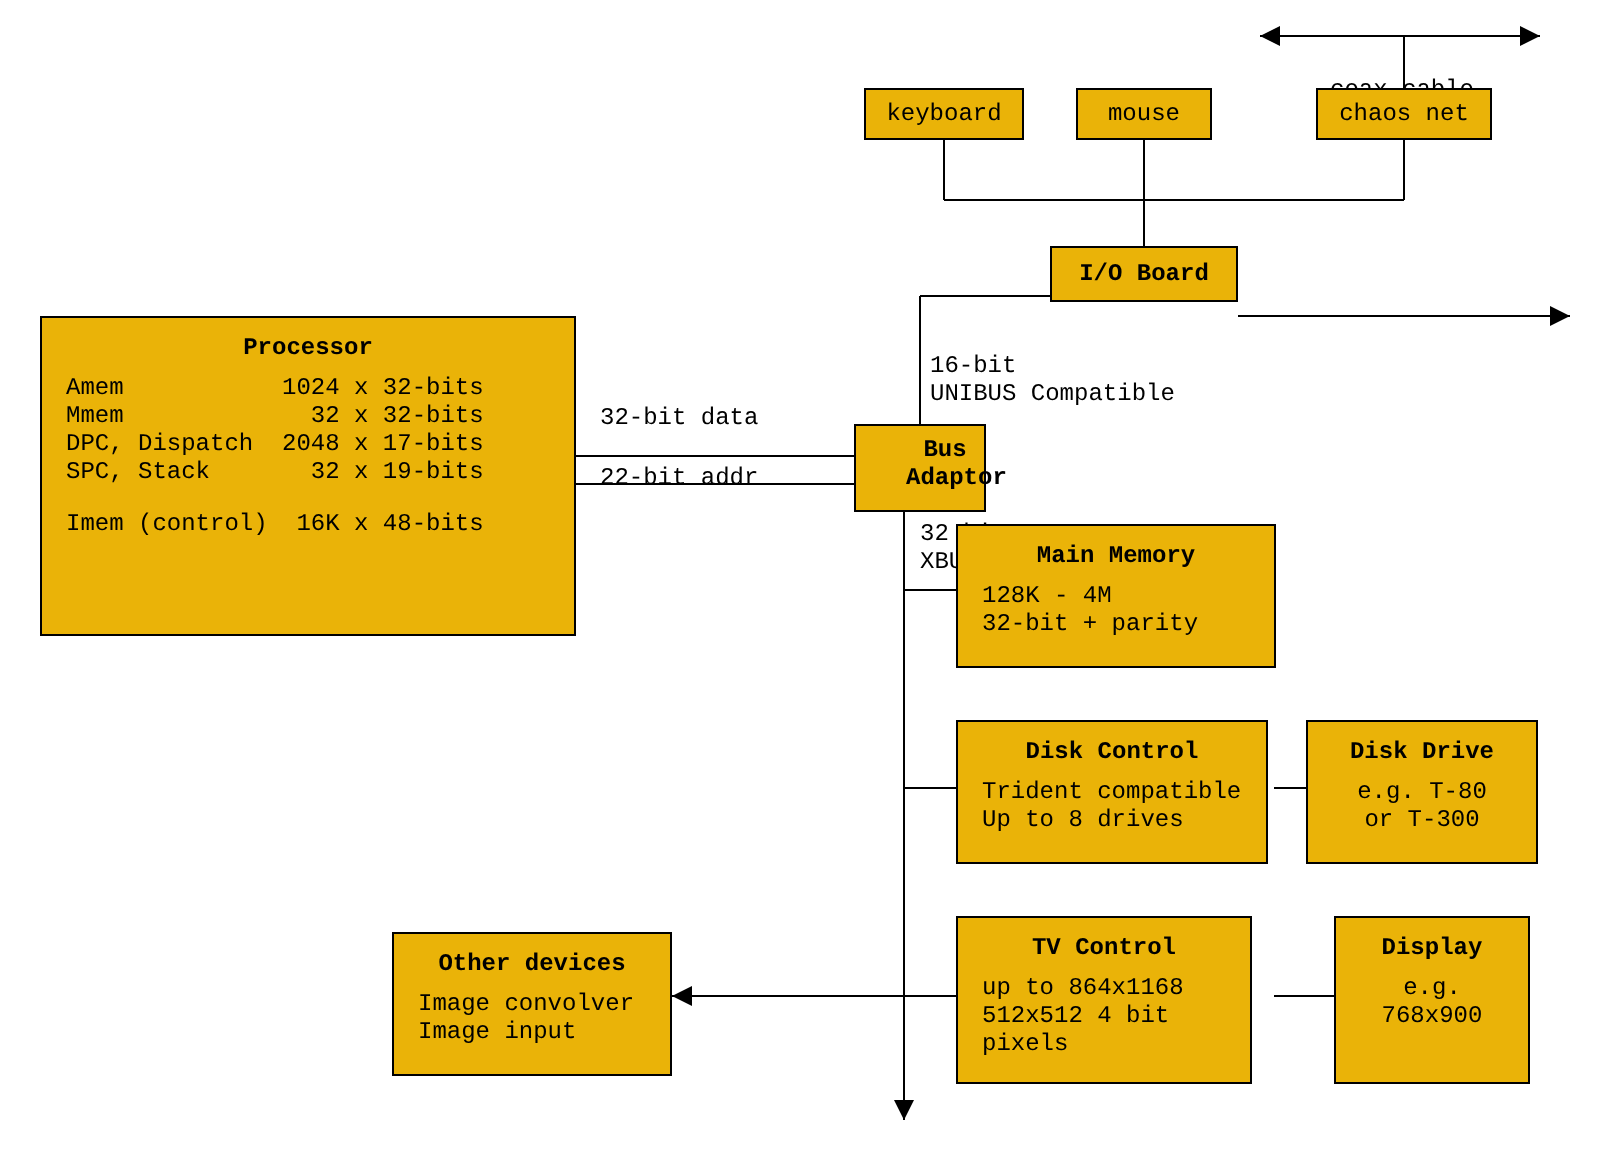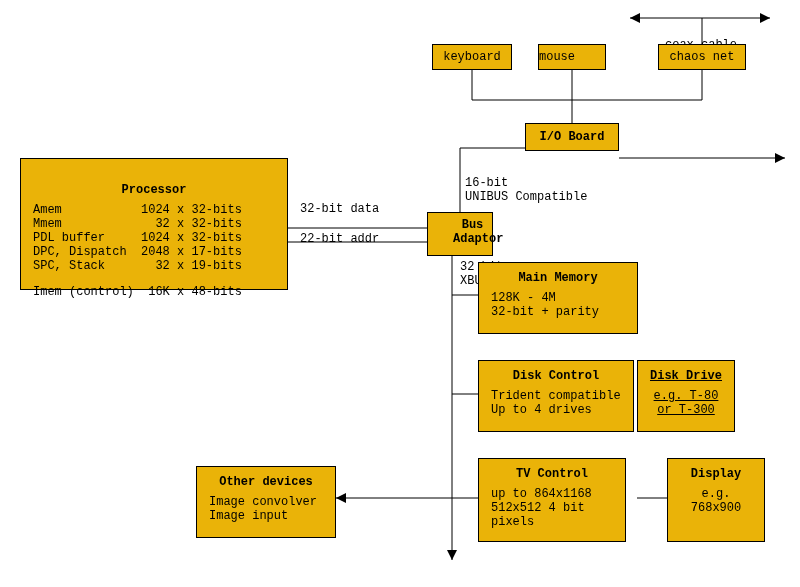--- a/index.html
+++ b/index.html
@@ -94,7 +94,7 @@
   <div class="label" style="left:665px; top:22px;margin-top:16px;">coax cable</div>
 
   <div class="box" style="left:432px; top:44px; width:80px; height:26px; text-align:center; line-height:24px;">keyboard</div>
-  <div class="box" style="left:538px; top:44px; width:68px; height:26px; text-align:left; line-height:24px;">mouse</div>
+  <div class="box" style="left:538px; top:44px; width:68px; height:26px; text-align:center; line-height:24px;">mouse</div>
   <div class="box" style="left:658px; top:44px; width:88px; height:26px; text-align:center; line-height:24px;">chaos net</div>
 
   <div class="box" style="left:525px; top:123px; width:94px; height:28px; text-align:center; font-weight:bold; line-height:26px;">I/O Board</div>

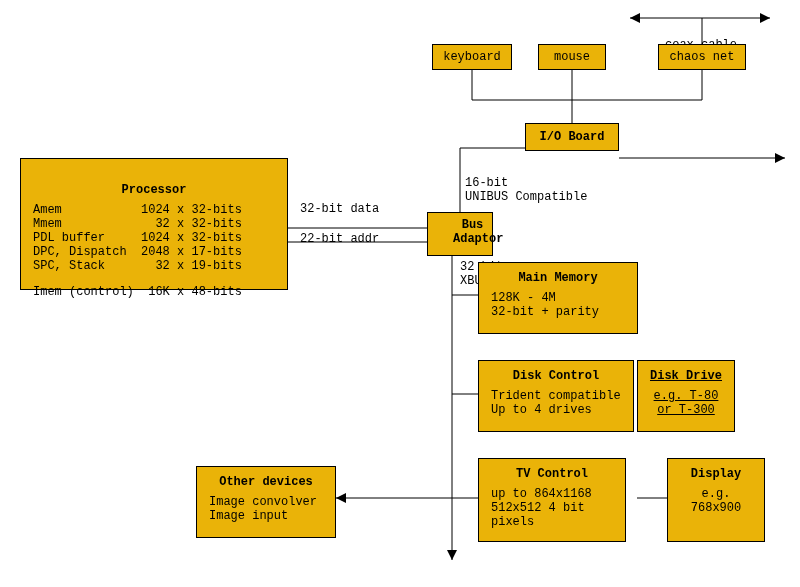--- a/index.html
+++ b/index.html
@@ -99,7 +99,7 @@
 
   <div class="box" style="left:525px; top:123px; width:94px; height:28px; text-align:center; font-weight:bold; line-height:26px;">I/O Board</div>
 
-  <div class="box" style="left:20px; top:158px; width:268px; height:132px; padding:24px 12px;">
+  <div class="box" style="left:20px; top:158px; width:268px; height:160px; padding:8px 12px;">
     <div class="title">Processor</div>
     <div style="white-space:pre;">Amem           1024 x 32-bits</div>
     <div style="white-space:pre;">Mmem             32 x 32-bits</div>

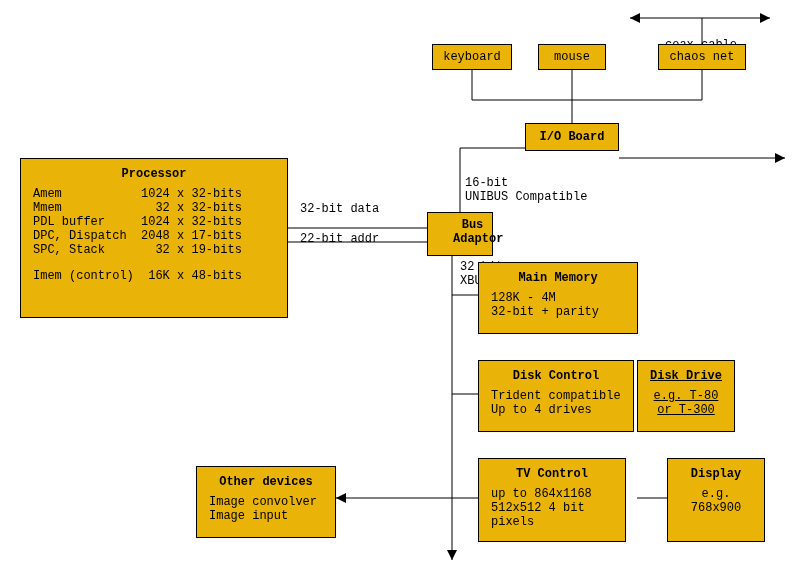--- a/index.html
+++ b/index.html
@@ -103,7 +103,6 @@
     <div class="title">Processor</div>
     <div style="white-space:pre;">Amem           1024 x 32-bits</div>
     <div style="white-space:pre;">Mmem             32 x 32-bits</div>
-    <div style="white-space:pre;">PDL buffer     1024 x 32-bits</div>
     <div style="white-space:pre;">DPC, Dispatch  2048 x 17-bits</div>
     <div style="white-space:pre;">SPC, Stack       32 x 19-bits</div>
     <div style="white-space:pre; margin-top:12px;">Imem (control)  16K x 48-bits</div>

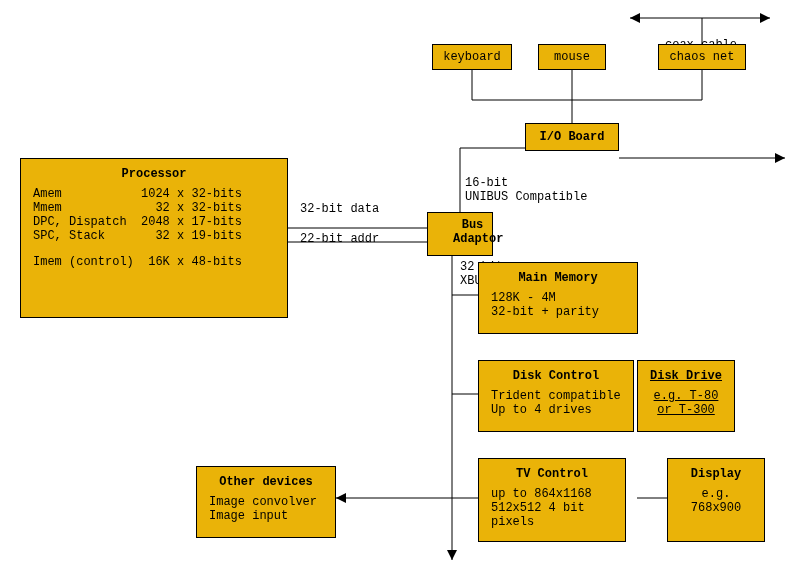--- a/index.html
+++ b/index.html
@@ -134,7 +134,7 @@
     <div>Up to 4 drives</div>
   </div>
 
-  <div class="box" style="left:637px; top:360px; width:98px; height:72px; padding:8px 10px; text-align:center;text-decoration:underline;">
+  <div class="box" style="left:653px; top:360px; width:116px; height:72px; padding:8px 10px; text-align:center;">
     <div class="title">Disk Drive</div>
     <div>e.g. T-80</div>
     <div>or T-300</div>

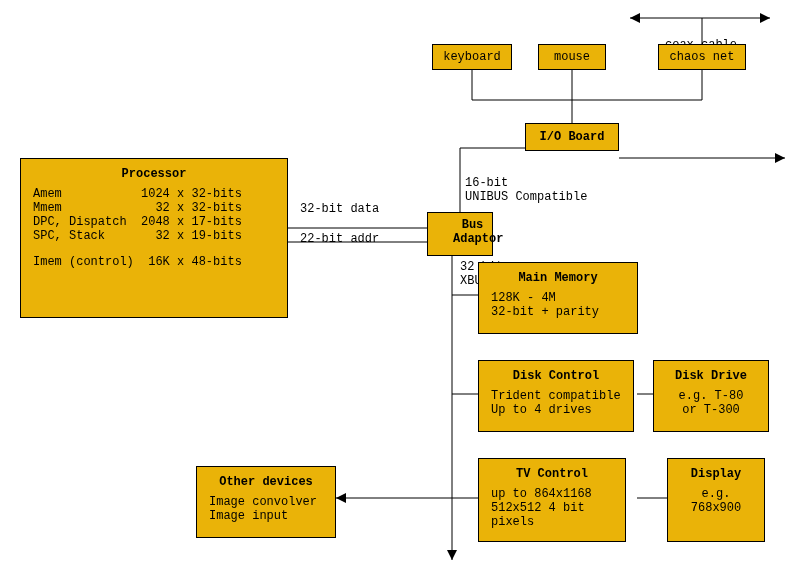--- a/index.html
+++ b/index.html
@@ -131,7 +131,7 @@
   <div class="box" style="left:478px; top:360px; width:156px; height:72px; padding:8px 12px;">
     <div class="title">Disk Control</div>
     <div>Trident compatible</div>
-    <div>Up to 4 drives</div>
+    <div>Up to 8 drives</div>
   </div>
 
   <div class="box" style="left:653px; top:360px; width:116px; height:72px; padding:8px 10px; text-align:center;">

